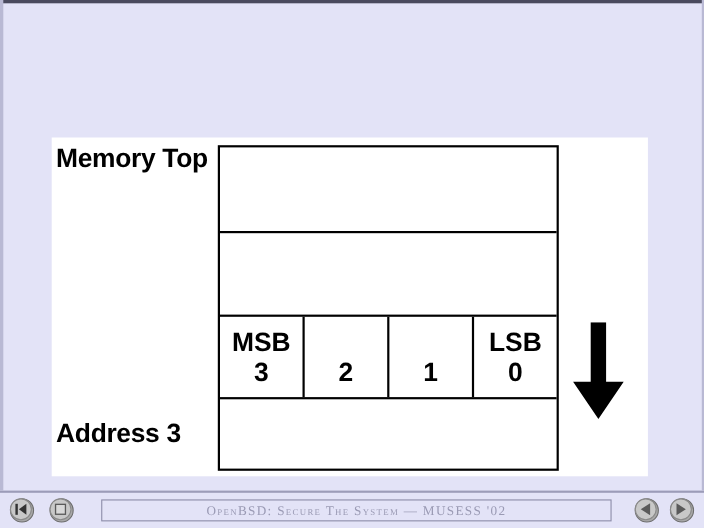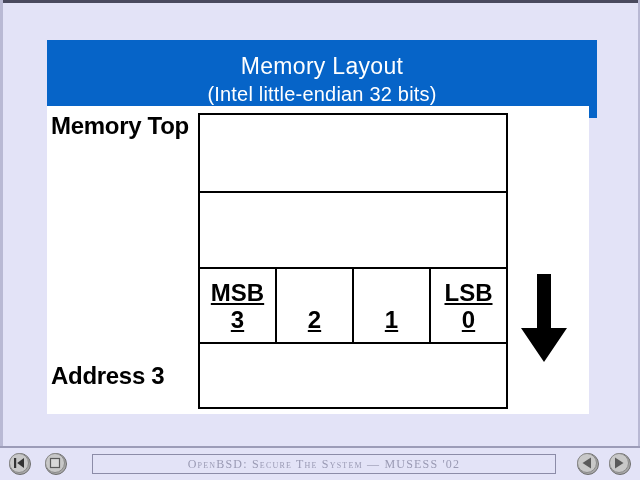--- a/index.html
+++ b/index.html
@@ -219,10 +219,6 @@
   <div class="side-rule-left"></div>
   <div class="side-rule-right"></div>
 
-  <div id="title-banner">
-    <div class="line1">Memory Layout</div>
-    <div class="line2">(Intel little-endian 32 bits)</div>
-  </div>
 
   <div id="diagram-canvas">
 

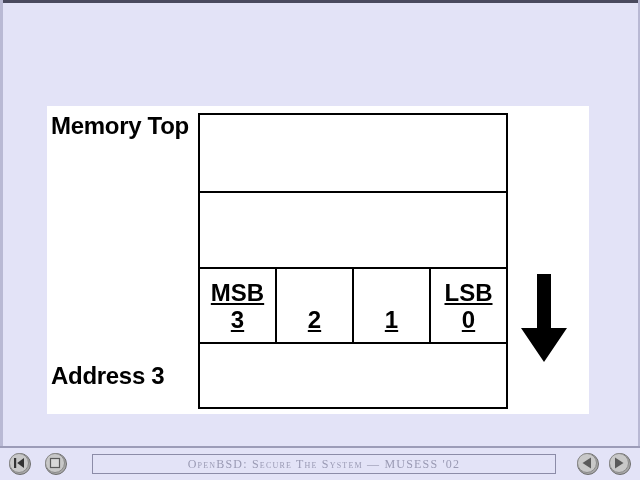--- a/index.html
+++ b/index.html
@@ -74,7 +74,7 @@
   #diagram-canvas {
     position: absolute;
     left: 47px;
-    top: 106px;
+    top: 125px;
     width: 542px;
     height: 308px;
     background: #ffffff;

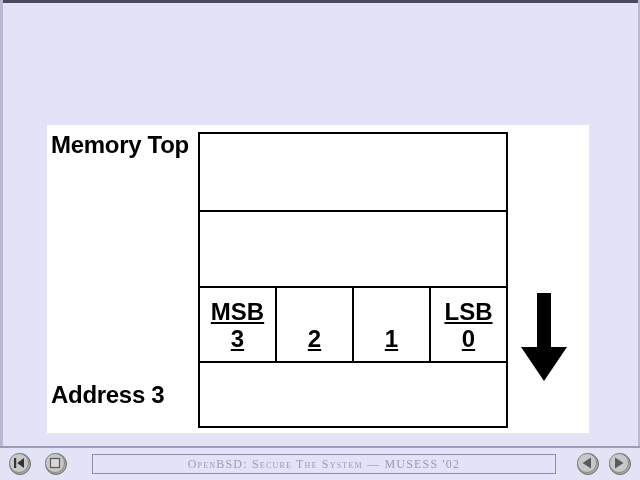--- a/index.html
+++ b/index.html
@@ -117,7 +117,7 @@
   .mem-row.r-empty-top   { height: 78px; border-bottom: 2px solid #000; }
   .mem-row.r-empty-mid   { height: 76px; border-bottom: 2px solid #000; }
   .mem-row.r-bytes       { height: 75px; border-bottom: 2px solid #000;
-                           display: flex; text-decoration: underline; }
+                           display: flex; }
   .mem-row.r-empty-bot   { height: 63px; }
 
   .byte-cell {

